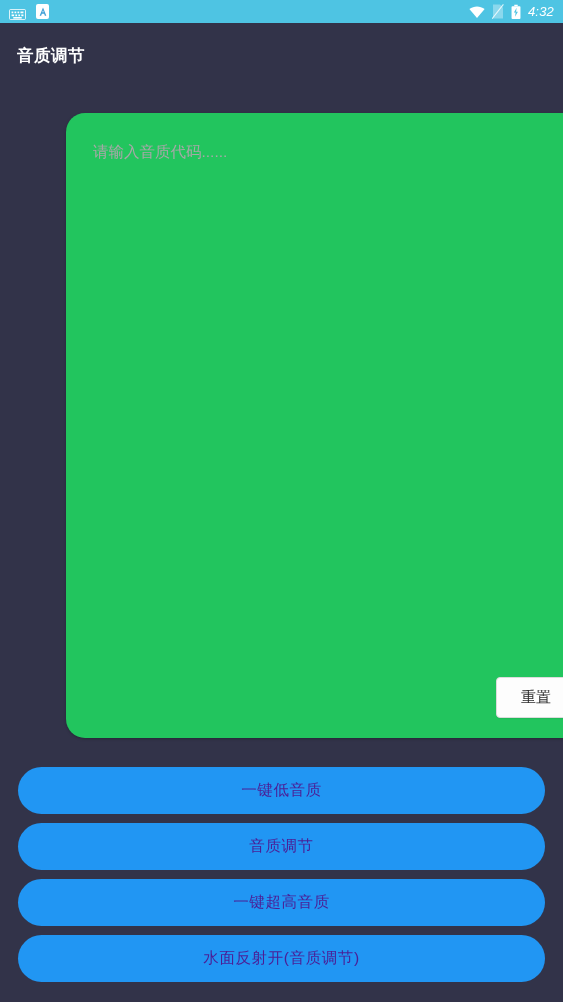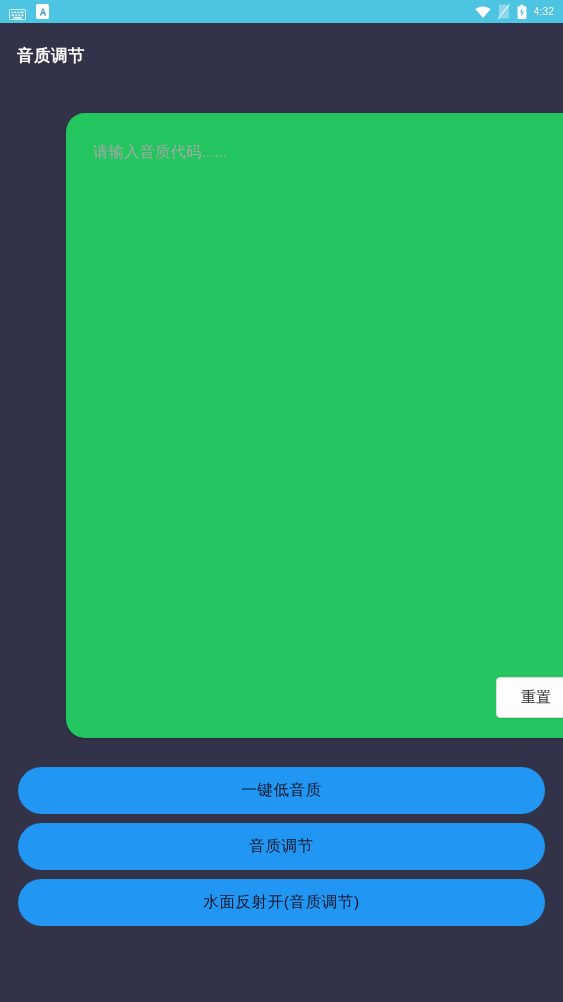--- a/index.html
+++ b/index.html
@@ -65,9 +65,10 @@
   .batt-icon { display:block; width: 10px; height: 16px;}
   .clock {
     color: #ffffff;
-    font-size: 10px;
+    font-size: 13px;
     letter-spacing: 0.2px;
     line-height: 1;
+    font-style: italic;
   }
 
   

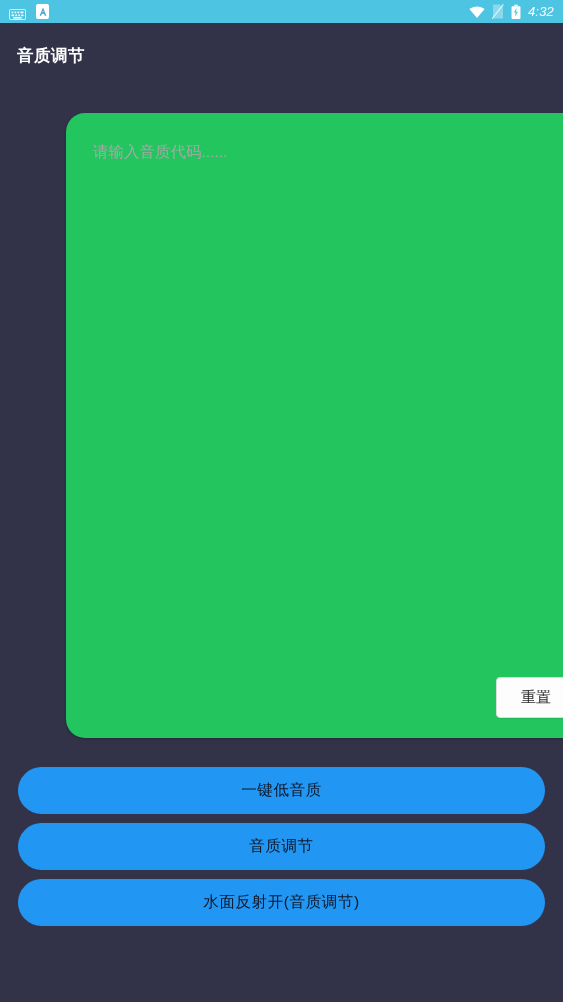--- a/index.html
+++ b/index.html
@@ -157,7 +157,7 @@
     background: #2196f3;
     border: none;
     border-radius: 24px;
-    color: #0f172a;
+    color: #4c1d95;
     font-size: 15.5px;
     font-family: "Liberation Sans", "DejaVu Sans", sans-serif;
     letter-spacing: 0.6px;

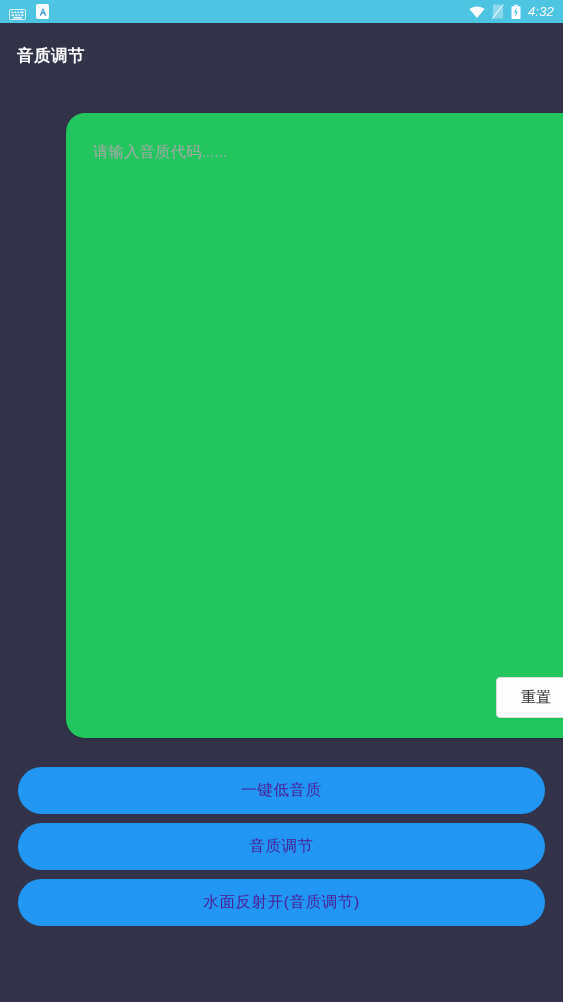--- a/index.html
+++ b/index.html
@@ -229,6 +229,7 @@
   <div class="pill-list">
     <button class="pill-btn">一键低音质</button>
     <button class="pill-btn">音质调节</button>
+    <button class="pill-btn">一键超高音质</button>
     <button class="pill-btn">水面反射开(音质调节)</button>
   </div>
 

